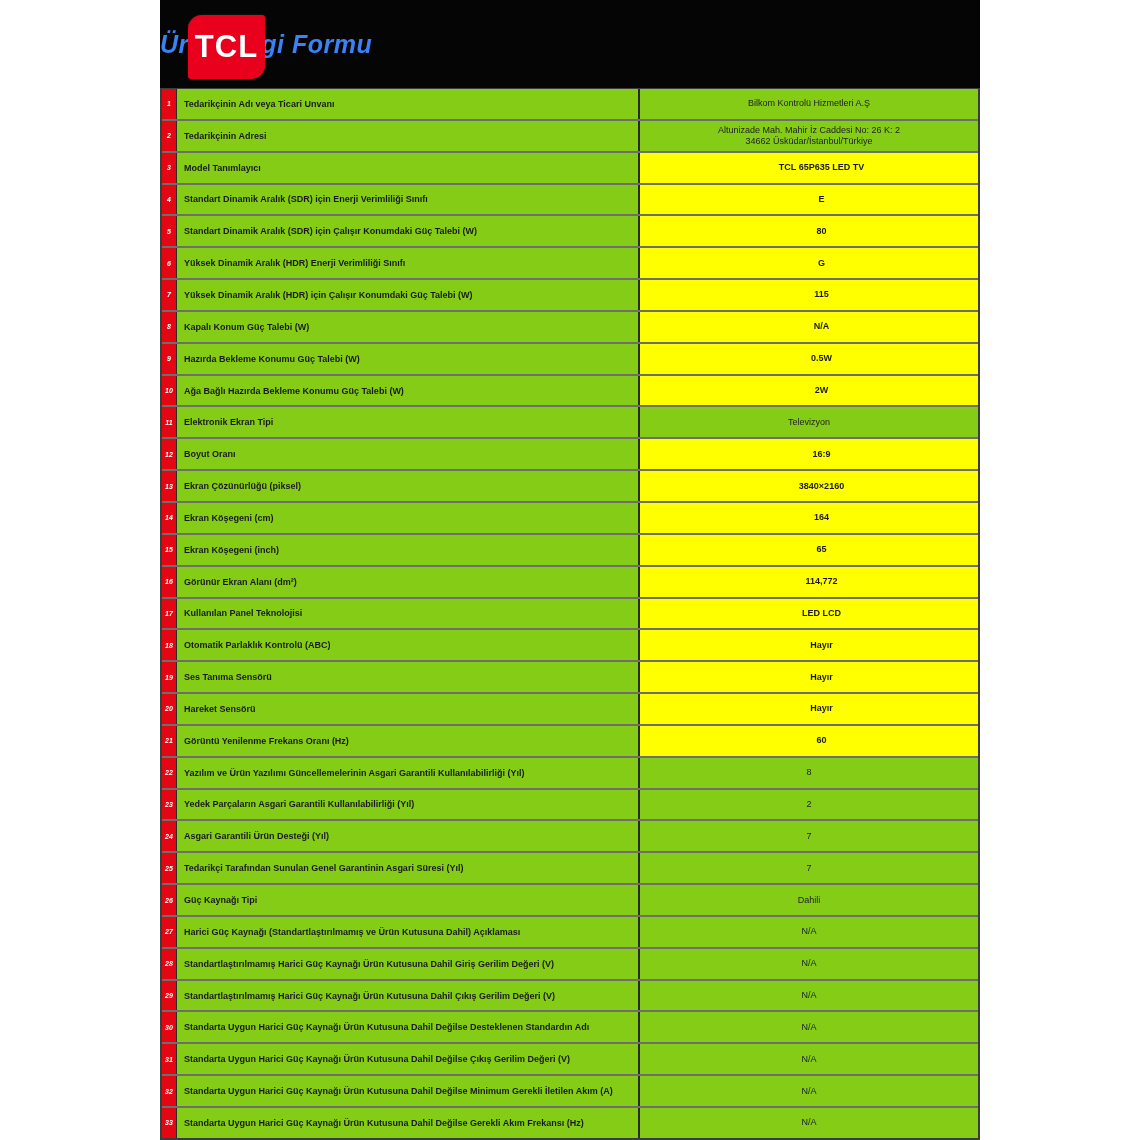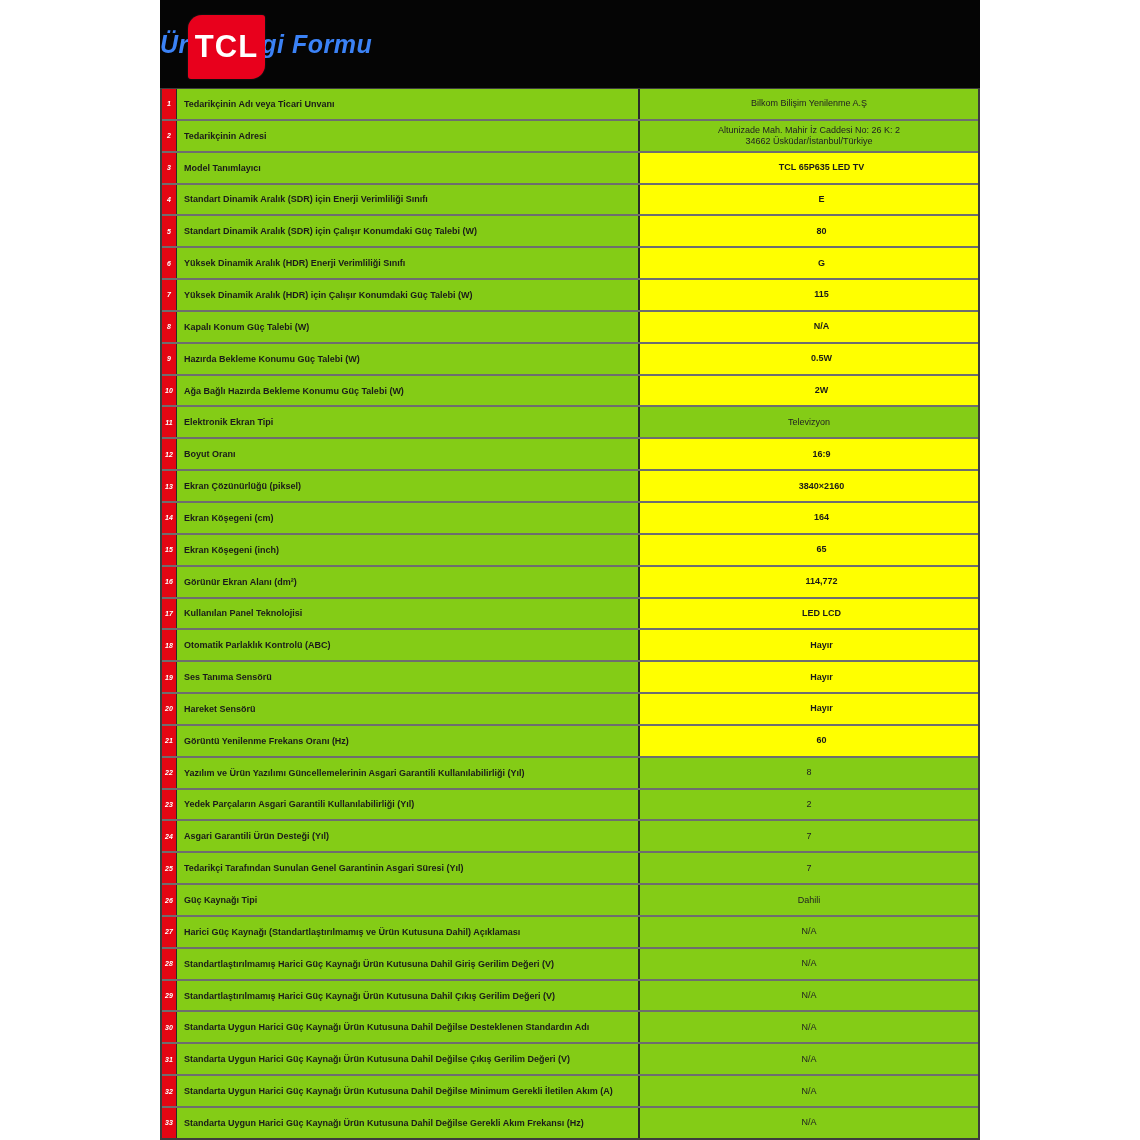--- a/index.html
+++ b/index.html
@@ -111,7 +111,7 @@
   <div class="row">
     <div class="num">1</div>
     <div class="label">Tedarikçinin Adı veya Ticari Unvanı</div>
-    <div class="value">Bilkom Bilişim Yenilenme A.Ş</div>
+    <div class="value">Bilkom Kontrolü Hizmetleri A.Ş</div>
   </div>
 
   <div class="row">

